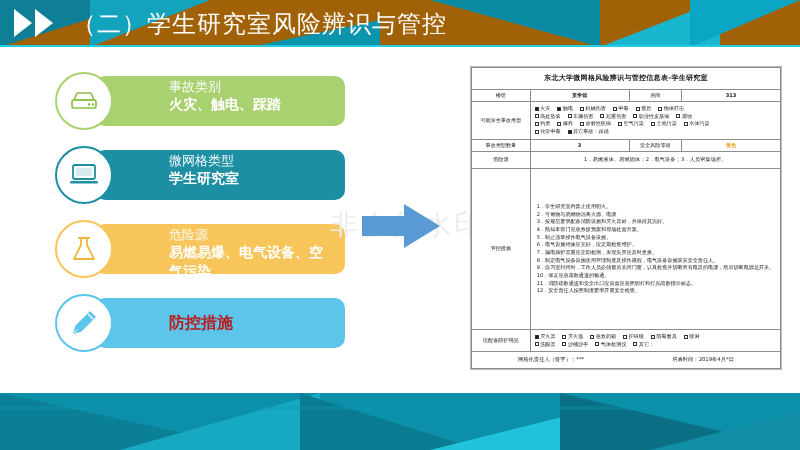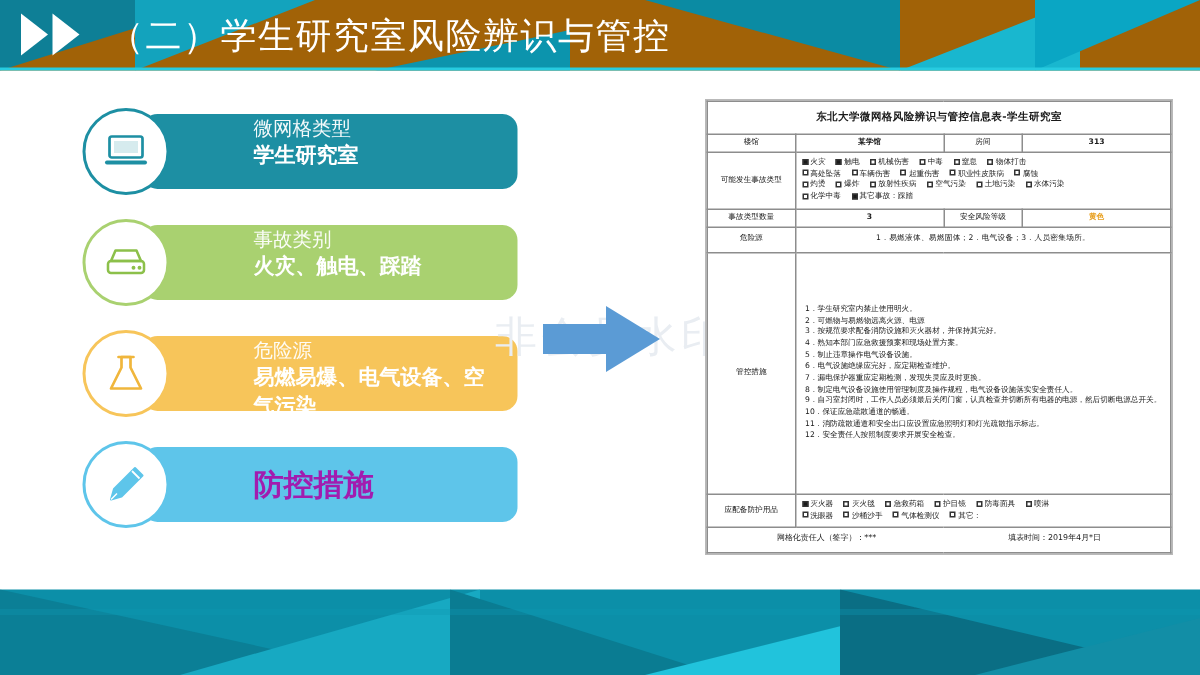--- a/index.html
+++ b/index.html
@@ -149,21 +149,6 @@
 
   <div class="items">
 
-    <div class="item it0">
-      <div class="bar"></div>
-      <div class="circle">
-        <svg width="30" height="24" viewBox="0 0 30 24" aria-hidden="true">
-          <rect x="4" y="2" width="22" height="14" rx="1.5" fill="none" stroke="#1d8fa3" stroke-width="1.8"></rect>
-          <rect x="7" y="5" width="16" height="8" fill="#1d8fa3" opacity="0.18"></rect>
-          <rect x="1" y="18" width="28" height="2.6" rx="1.3" fill="#1d8fa3"></rect>
-        </svg>
-      </div>
-      <div class="texts">
-        <div class="t1">微网格类型</div>
-        <div class="t2">学生研究室</div>
-      </div>
-    </div>
-
     <div class="item it1">
       <div class="bar"></div>
       <div class="circle">
@@ -177,6 +162,21 @@
       <div class="texts">
         <div class="t1">事故类别</div>
         <div class="t2">火灾、触电、踩踏</div>
+      </div>
+    </div>
+
+    <div class="item it0">
+      <div class="bar"></div>
+      <div class="circle">
+        <svg width="30" height="24" viewBox="0 0 30 24" aria-hidden="true">
+          <rect x="4" y="2" width="22" height="14" rx="1.5" fill="none" stroke="#1d8fa3" stroke-width="1.8"></rect>
+          <rect x="7" y="5" width="16" height="8" fill="#1d8fa3" opacity="0.18"></rect>
+          <rect x="1" y="18" width="28" height="2.6" rx="1.3" fill="#1d8fa3"></rect>
+        </svg>
+      </div>
+      <div class="texts">
+        <div class="t1">微网格类型</div>
+        <div class="t2">学生研究室</div>
       </div>
     </div>
 

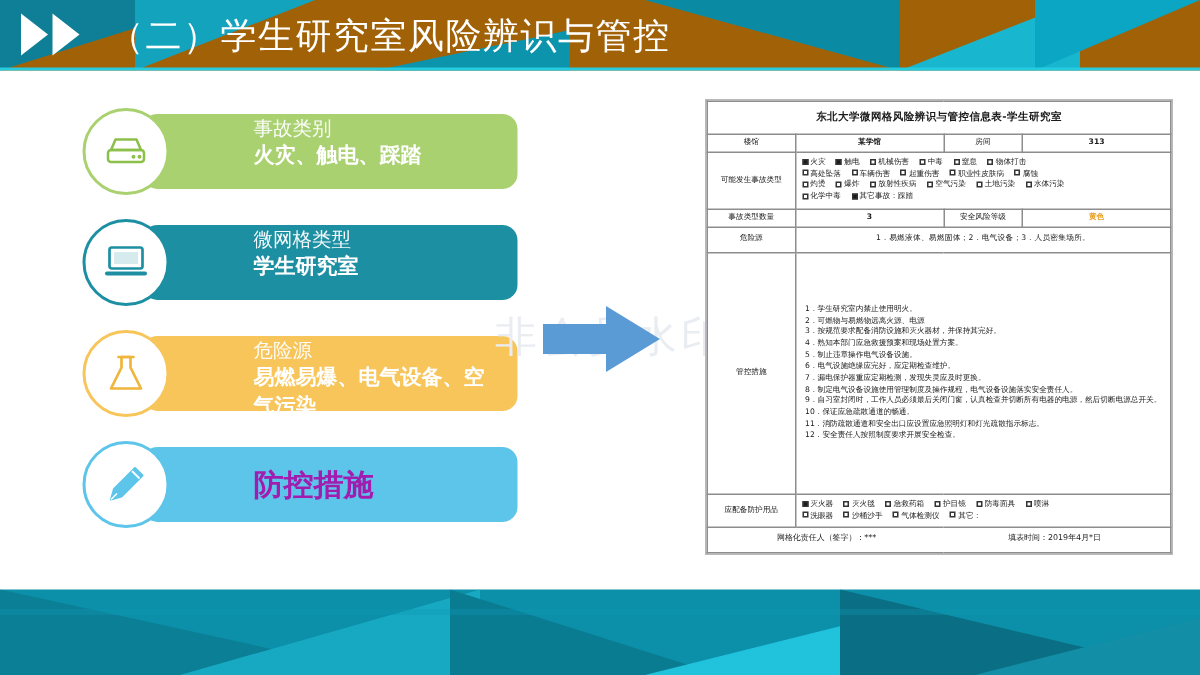--- a/index.html
+++ b/index.html
@@ -56,7 +56,7 @@
   .item .texts{position:absolute;left:114px;top:6px;right:10px;}
   .item .t1{font-size:13px;color:#ffffff;line-height:17px;opacity:.95;}
   .item .t2{font-size:14px;color:#ffffff;line-height:19px;font-weight:bold;}
-  .item .t-single{font-size:20px;color:#a21caf;font-weight:bold;line-height:46px;}
+  .item .t-single{font-size:16px;color:#b91c1c;font-weight:bold;line-height:46px;}
 
   .it0 .bar{background:#1d8fa3;}
   .it0 .circle{border-color:#1d8fa3;}

